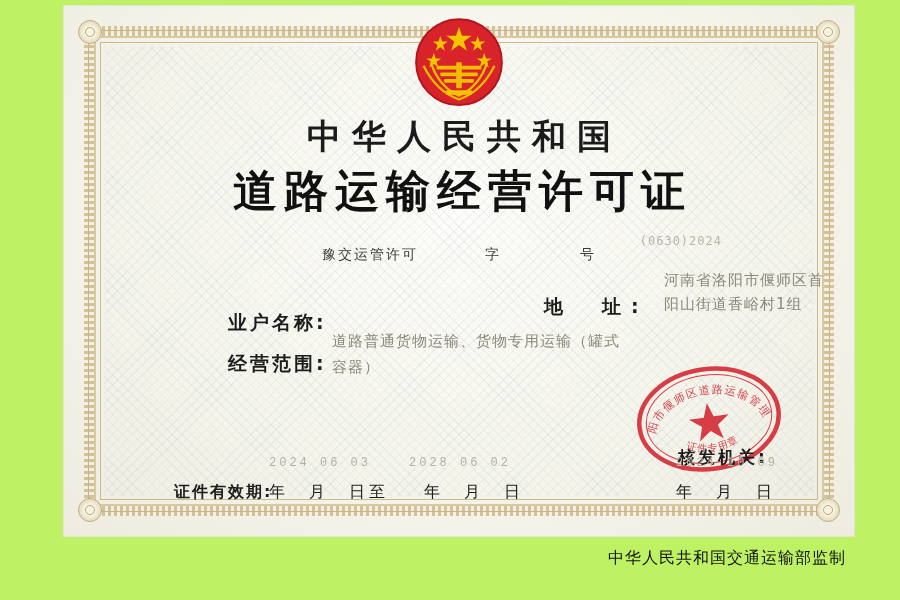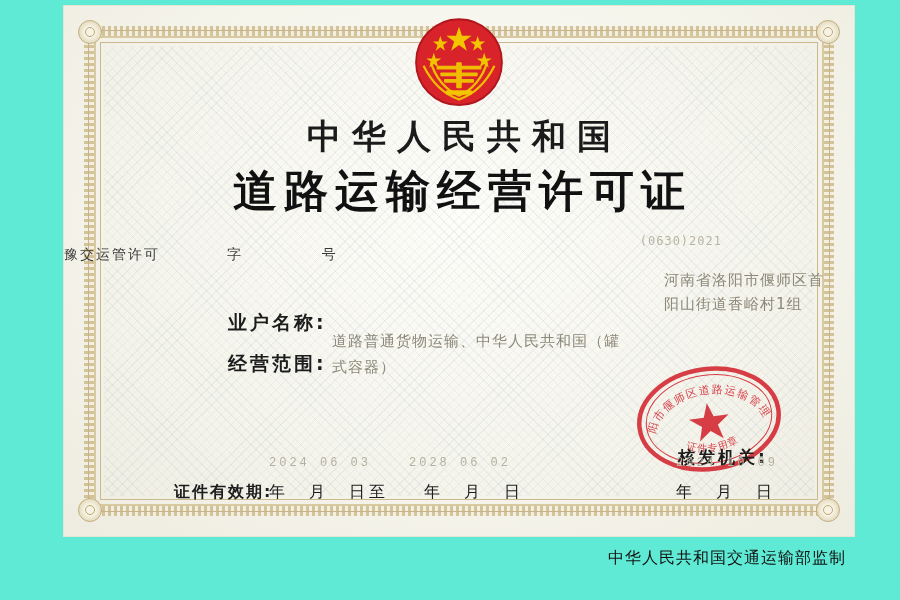--- a/index.html
+++ b/index.html
@@ -17,7 +17,7 @@
     position: relative;
     width: 900px;
     height: 600px;
-    background: #5eead4;
+    background: #bef264;
   }
 
   

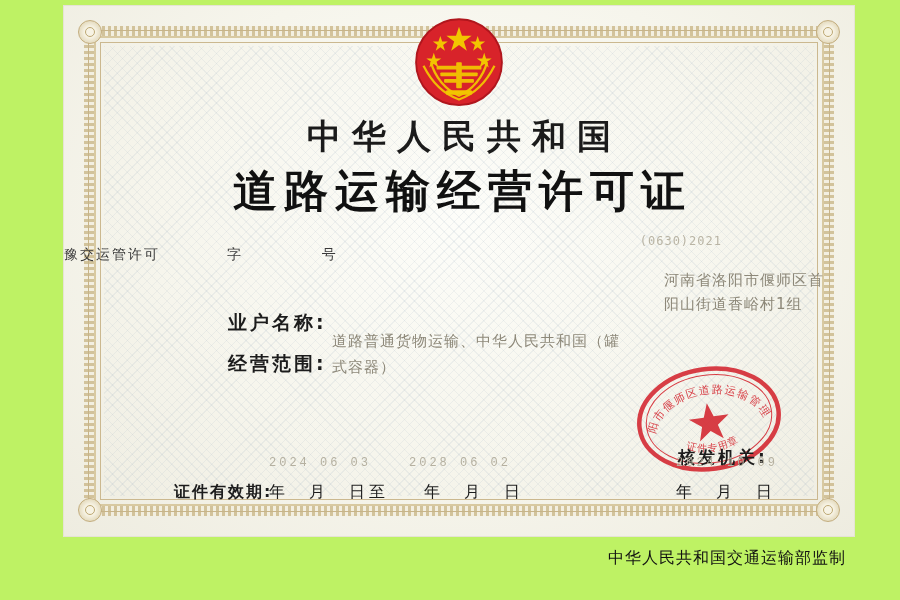--- a/index.html
+++ b/index.html
@@ -267,7 +267,7 @@
 
     <div class="title-main">道路运输经营许可证</div>
 
-    <div class="serial-ghost">(0630)2021</div>
+    <div class="serial-ghost">(0630)2024</div>
 
     <div class="serial-row">
       <span>豫交运管许可</span>

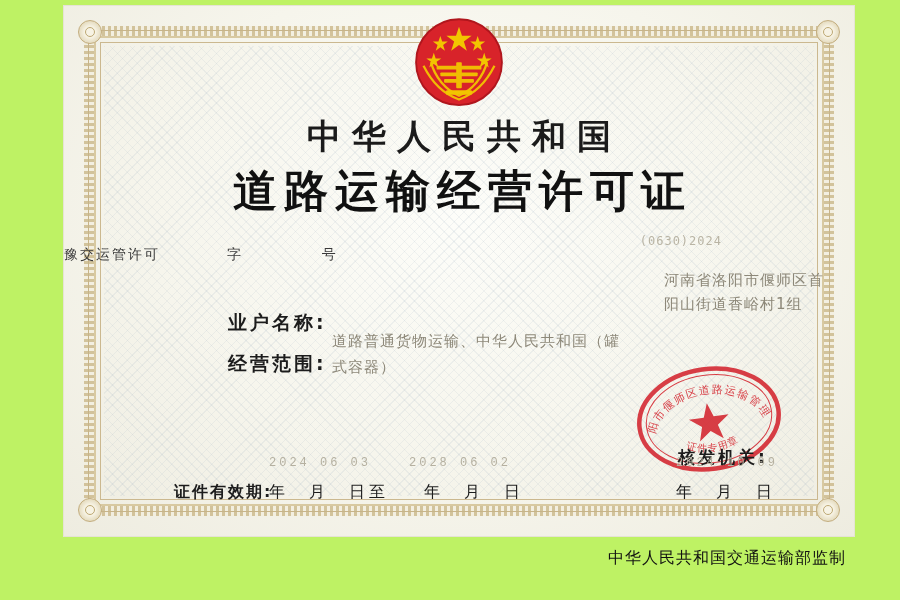--- a/index.html
+++ b/index.html
@@ -133,6 +133,7 @@
     position: absolute;
     top: 240px;
     left: 0; right: 0;
+    text-align: center;
     font-family: "DejaVu Sans", sans-serif;
     font-size: 14px;
     color: #3a3a3a;

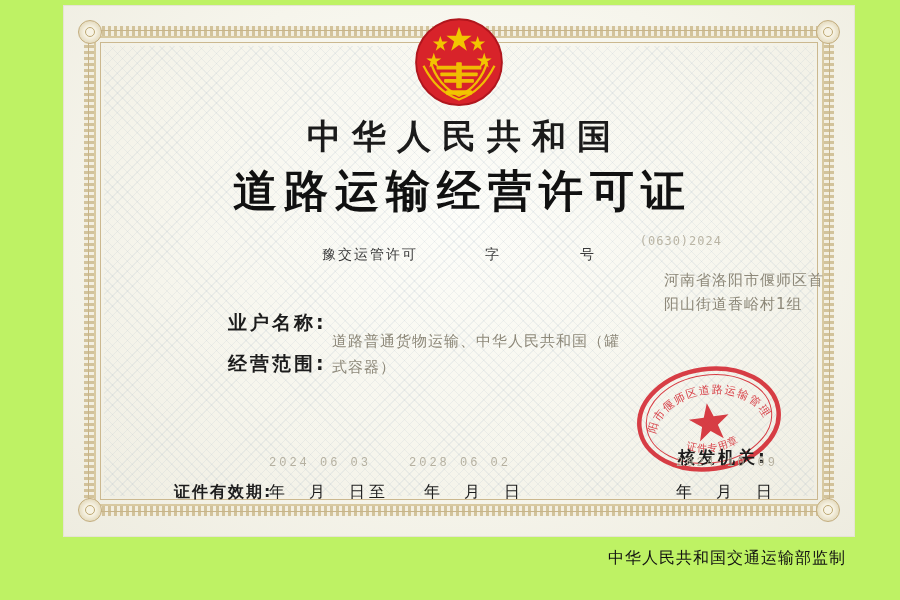--- a/index.html
+++ b/index.html
@@ -280,6 +280,7 @@
 
     <div class="field-label label-name">业户名称:</div>
 
+    <div class="field-label label-addr">地　址:</div>
     <div class="field-value value-addr">河南省洛阳市偃师区首
 阳山街道香峪村1组</div>
 

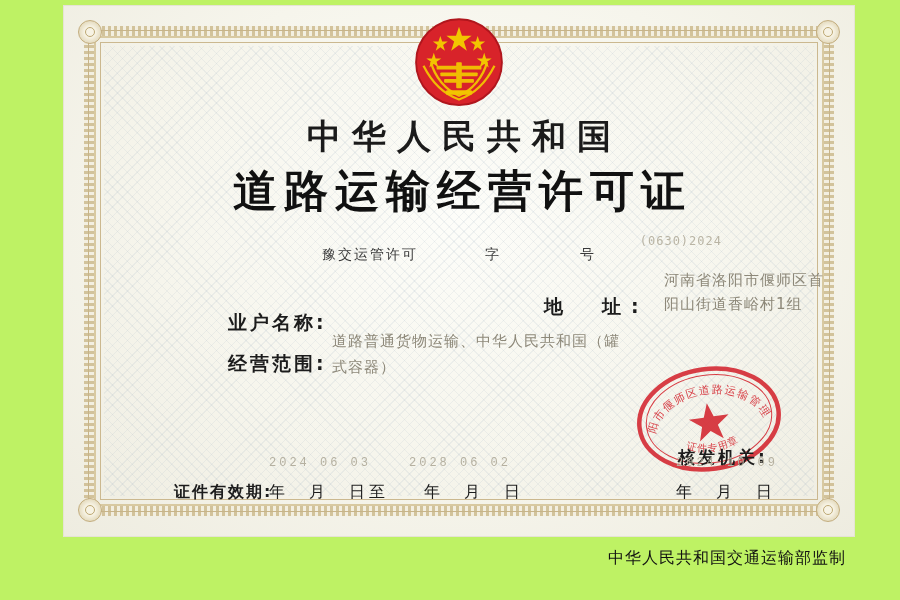--- a/index.html
+++ b/index.html
@@ -285,7 +285,7 @@
 阳山街道香峪村1组</div>
 
     <div class="field-label label-scope">经营范围:</div>
-    <div class="field-value value-scope">道路普通货物运输、中华人民共和国（罐式容器）</div>
+    <div class="field-value value-scope">道路普通货物运输、货物专用运输（罐式容器）</div>
 
     <svg class="seal" viewBox="0 0 150 110">
       <g transform="translate(75,55) rotate(-8)">

